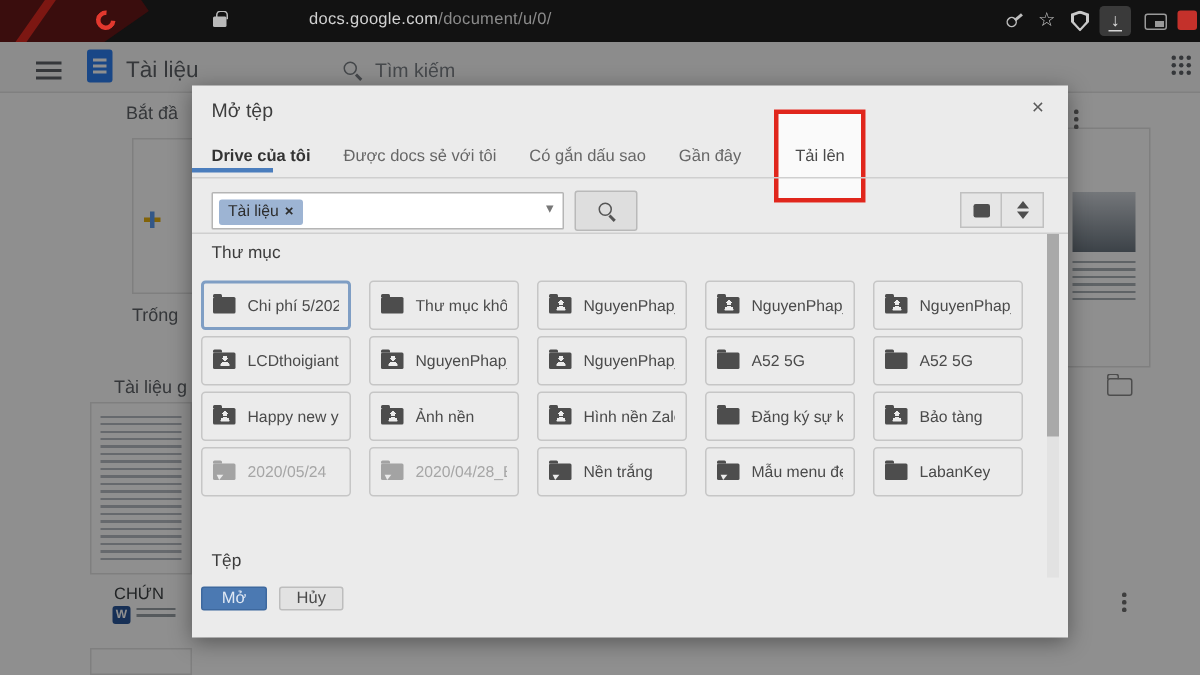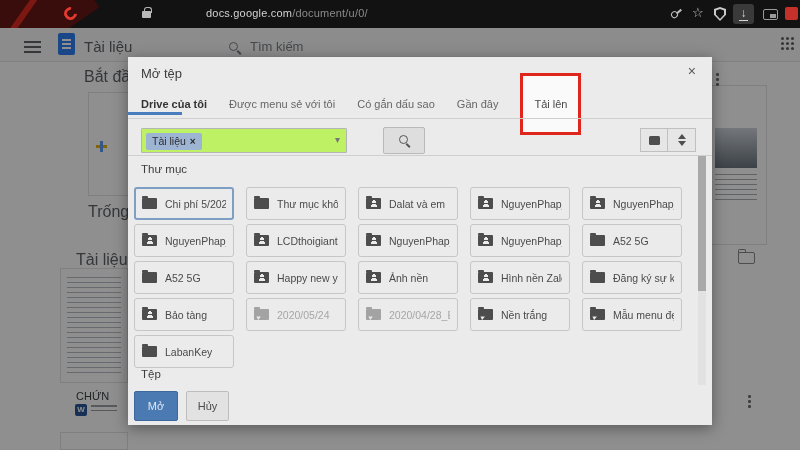--- a/index.html
+++ b/index.html
@@ -46,7 +46,7 @@
     box-shadow:5px 0 0 #5f6368,10px 0 0 #5f6368,0 5px 0 #5f6368,5px 5px 0 #5f6368,10px 5px 0 #5f6368,0 10px 0 #5f6368,5px 10px 0 #5f6368,10px 10px 0 #5f6368;}
 
   
-  .bglabel{position:absolute;font-size:16px;color:#5f6368;white-space:nowrap;}
+  .bglabel{position:absolute;font-size:12px;color:#5f6368;white-space:nowrap;}
   .blank-card{position:absolute;left:88px;top:92px;width:90px;height:104px;background:#fff;border:1px solid #e2e2e2;}
   .blank-plus-h{position:absolute;left:96px;top:145px;width:11px;height:2.5px;background:#e8b00f;}
   .blank-plus-v{position:absolute;left:100px;top:141px;width:2.5px;height:11px;background:#5b9bf0;}

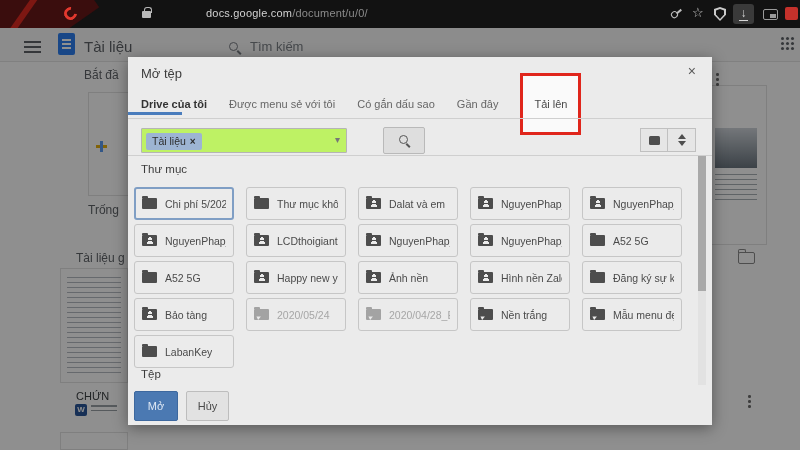--- a/index.html
+++ b/index.html
@@ -176,7 +176,7 @@
 
     <div class="tabs">
         <div class="tab active">Drive của tôi</div>
-        <div class="tab">Được menu sẻ với tôi</div>
+        <div class="tab">Được docs sẻ với tôi</div>
         <div class="tab">Có gắn dấu sao</div>
         <div class="tab">Gần đây</div>
         <div class="tab highlighted">Tải lên</div>

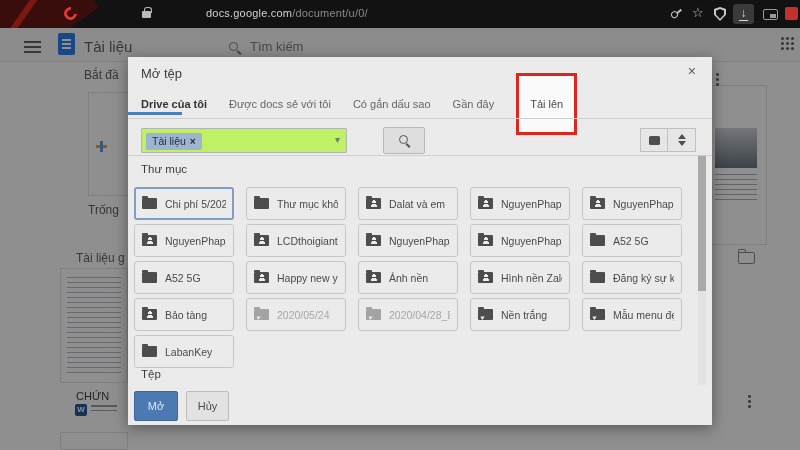--- a/index.html
+++ b/index.html
@@ -80,7 +80,7 @@
   .dlg-div1{position:absolute;left:0;top:61px;width:584px;height:1px;background:#cfcfcf;}
   .dlg-div2{position:absolute;left:0;top:98px;width:584px;height:1px;background:#cfcfcf;}
 
-  .search-input{position:absolute;left:13px;top:71px;width:206px;height:25px;background:#bef264;border:1px solid #b5b5b5;border-radius:1px;}
+  .search-input{position:absolute;left:13px;top:71px;width:235px;height:25px;background:#ffffff;border:1px solid #b5b5b5;border-radius:1px;}
   .chip{position:absolute;left:4px;top:3.5px;height:17px;background:#9db4d3;border-radius:2px;padding:0 6px;
     font-size:10.5px;color:#2d2d2d;line-height:17px;white-space:nowrap;}
   .chip b{margin-left:4px;font-size:10px;cursor:pointer;}

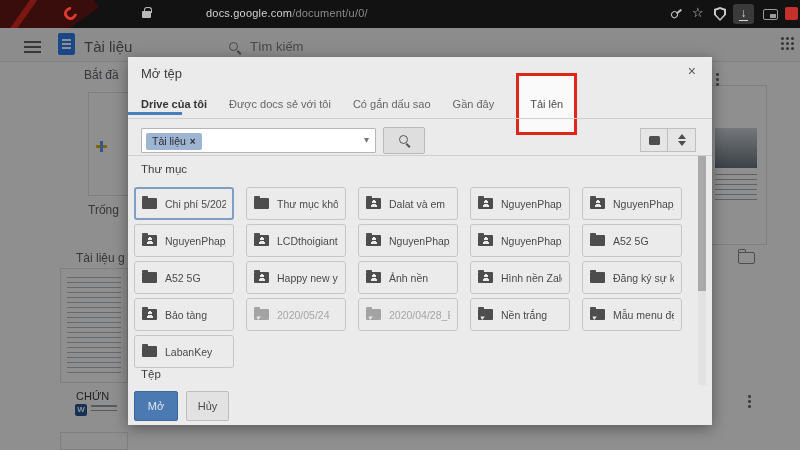--- a/index.html
+++ b/index.html
@@ -216,10 +216,6 @@
         </div>
         <div class="card">
           <span class="ic shared"></span>
-          <span class="label">Dalat và em</span>
-        </div>
-        <div class="card">
-          <span class="ic shared"></span>
           <span class="label">NguyenPhap_31...</span>
         </div>
         <div class="card">

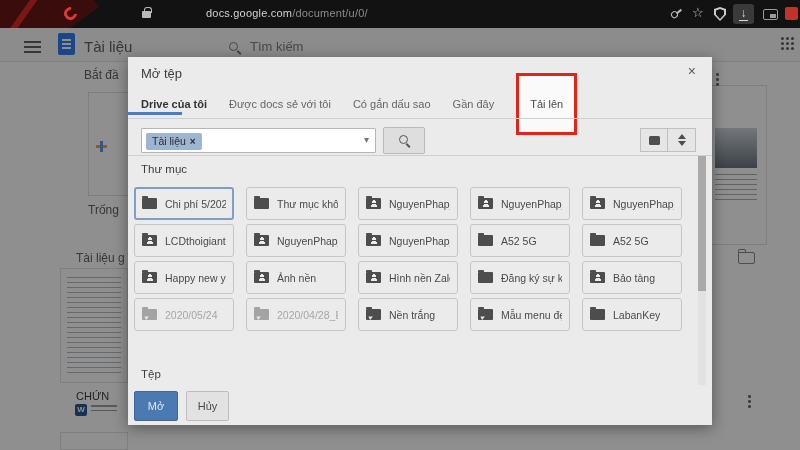--- a/index.html
+++ b/index.html
@@ -116,7 +116,7 @@
   .dlg-scroll{position:absolute;left:570px;top:99px;width:8px;height:229px;background:#e2e2e2;}
   .dlg-thumb{position:absolute;left:0;top:0;width:8px;height:135px;background:#a9a9a9;}
 
-  .btn{position:absolute;height:30px;border-radius:2px;font-size:11px;display:flex;align-items:center;justify-content:center;cursor:pointer;text-align:right;}
+  .btn{position:absolute;height:16px;border-radius:2px;font-size:11px;display:flex;align-items:center;justify-content:center;cursor:pointer;text-align:right;}
   .btn-open{left:6px;top:334px;width:44px;background:#4b79b2;border:1px solid #3d689e;color:#dfe8f4;}
   .btn-cancel{left:58px;top:334px;width:43px;background:#e2e2e2;border:1px solid #bdbdbd;color:#4a4a4a;}
 </style>

